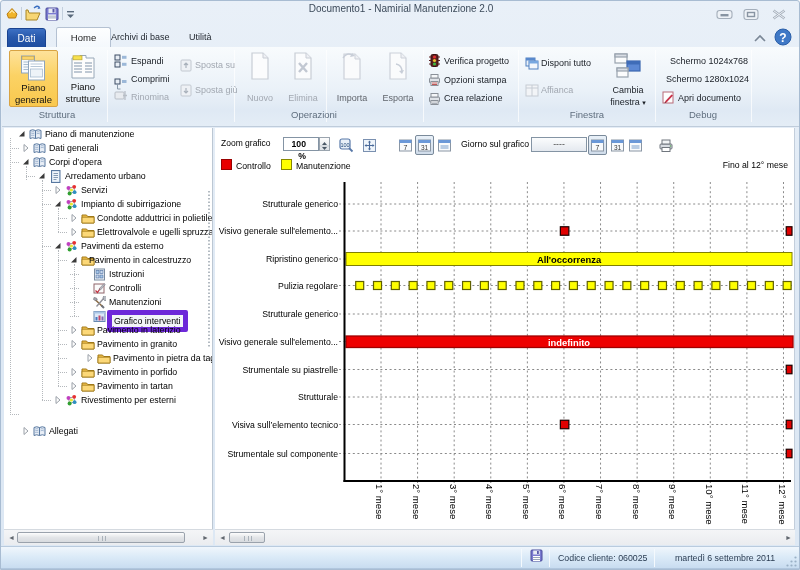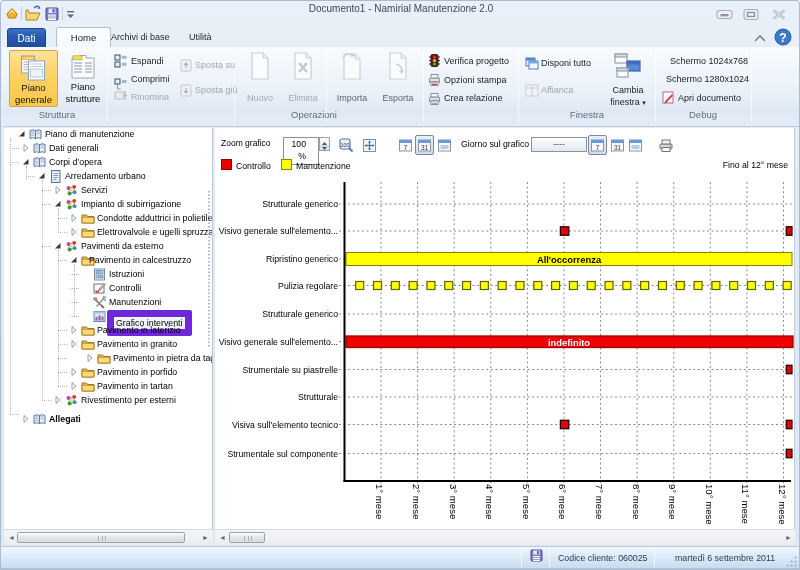--- a/index.html
+++ b/index.html
@@ -541,7 +541,7 @@
 
 <div id="rightpanel">
   <div class="abs" style="left:6px;top:10px;font-size:8.5px;color:#000;">Zoom grafico</div>
-  <div class="abs" style="left:68px;top:9px;width:36px;height:28px;background:#fff;border:1px solid #8494a4;font-size:8.7px;text-align:right;line-height:12px;padding-right:12px;">100 %</div>
+  <div class="abs" style="left:68px;top:9px;width:36px;height:14px;background:#fff;border:1px solid #8494a4;font-size:8.7px;text-align:right;line-height:12px;padding-right:12px;font-weight:bold;">100 %</div>
   <div class="abs" style="left:104px;top:9px;width:11px;height:14px;background:linear-gradient(#fdfdfd,#dde1e6);border:1px solid #9aa4ae;">
     <svg width="9" height="12" viewBox="0 0 9 12">
           <path d="M4.5 2 l2.5 3 h-5 Z" fill="#4a5866"></path>

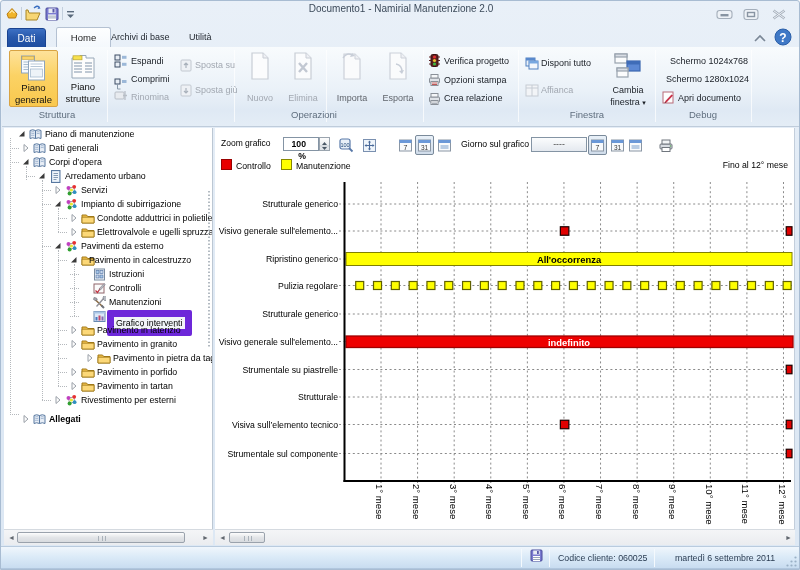--- a/index.html
+++ b/index.html
@@ -436,7 +436,7 @@
             <rect x="5.5" y="5.5" width="2" height="5" fill="#c04868"></rect>
             <rect x="8.5" y="6.5" width="2" height="4" fill="#8868b0"></rect>
           </svg></span>
-        <span style="position:absolute;left:105px;top:0;background:#f2f5f8;border:7px solid #6d28d9;border-radius:2px;padding:0 2px;margin-left:-2px;line-height:12px;top:0.5px;">Grafico interventi</span>
+        <span style="position:absolute;left:105px;top:0;background:#f2f5f8;border:5px solid #6d28d9;border-radius:2px;padding:0 2px;margin-left:-2px;line-height:12px;top:0.5px;">Grafico interventi</span>
       </div>
       <div style="position:absolute;left:54px;top:202px;width:9px;height:1px;border-top:1px dotted #b4b8bc;"></div>
       <div class="trow" style="left:0;top:195px;width:209px;">

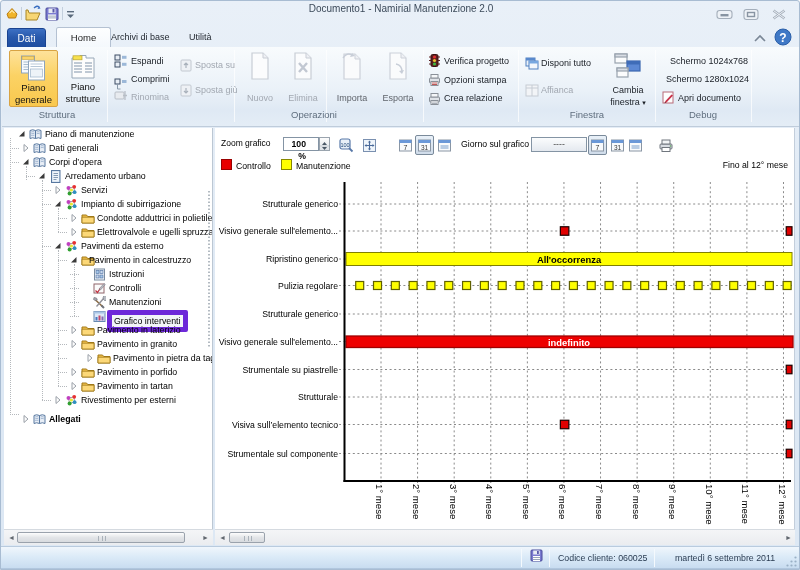--- a/index.html
+++ b/index.html
@@ -521,7 +521,7 @@
         <span style="position:absolute;left:77px;top:0;">Rivestimento per esterni</span>
       </div>
       <div style="position:absolute;left:6px;top:286px;width:9px;height:1px;border-top:1px dotted #b4b8bc;"></div>
-      <div class="trow" style="left:0;top:284px;width:209px;font-weight:bold;">
+      <div class="trow" style="left:0;top:296px;width:209px;">
         <span style="position:absolute;left:17px;top:0;width:10px;height:14px;">
           <svg width="10" height="10" viewBox="0 0 10 10" style="position:absolute;top:2px;">
             <path d="M3 1.5 L7 5 L3 8.5 Z" fill="#fdfdfd" stroke="#9aa0a8" stroke-width="1"></path>

